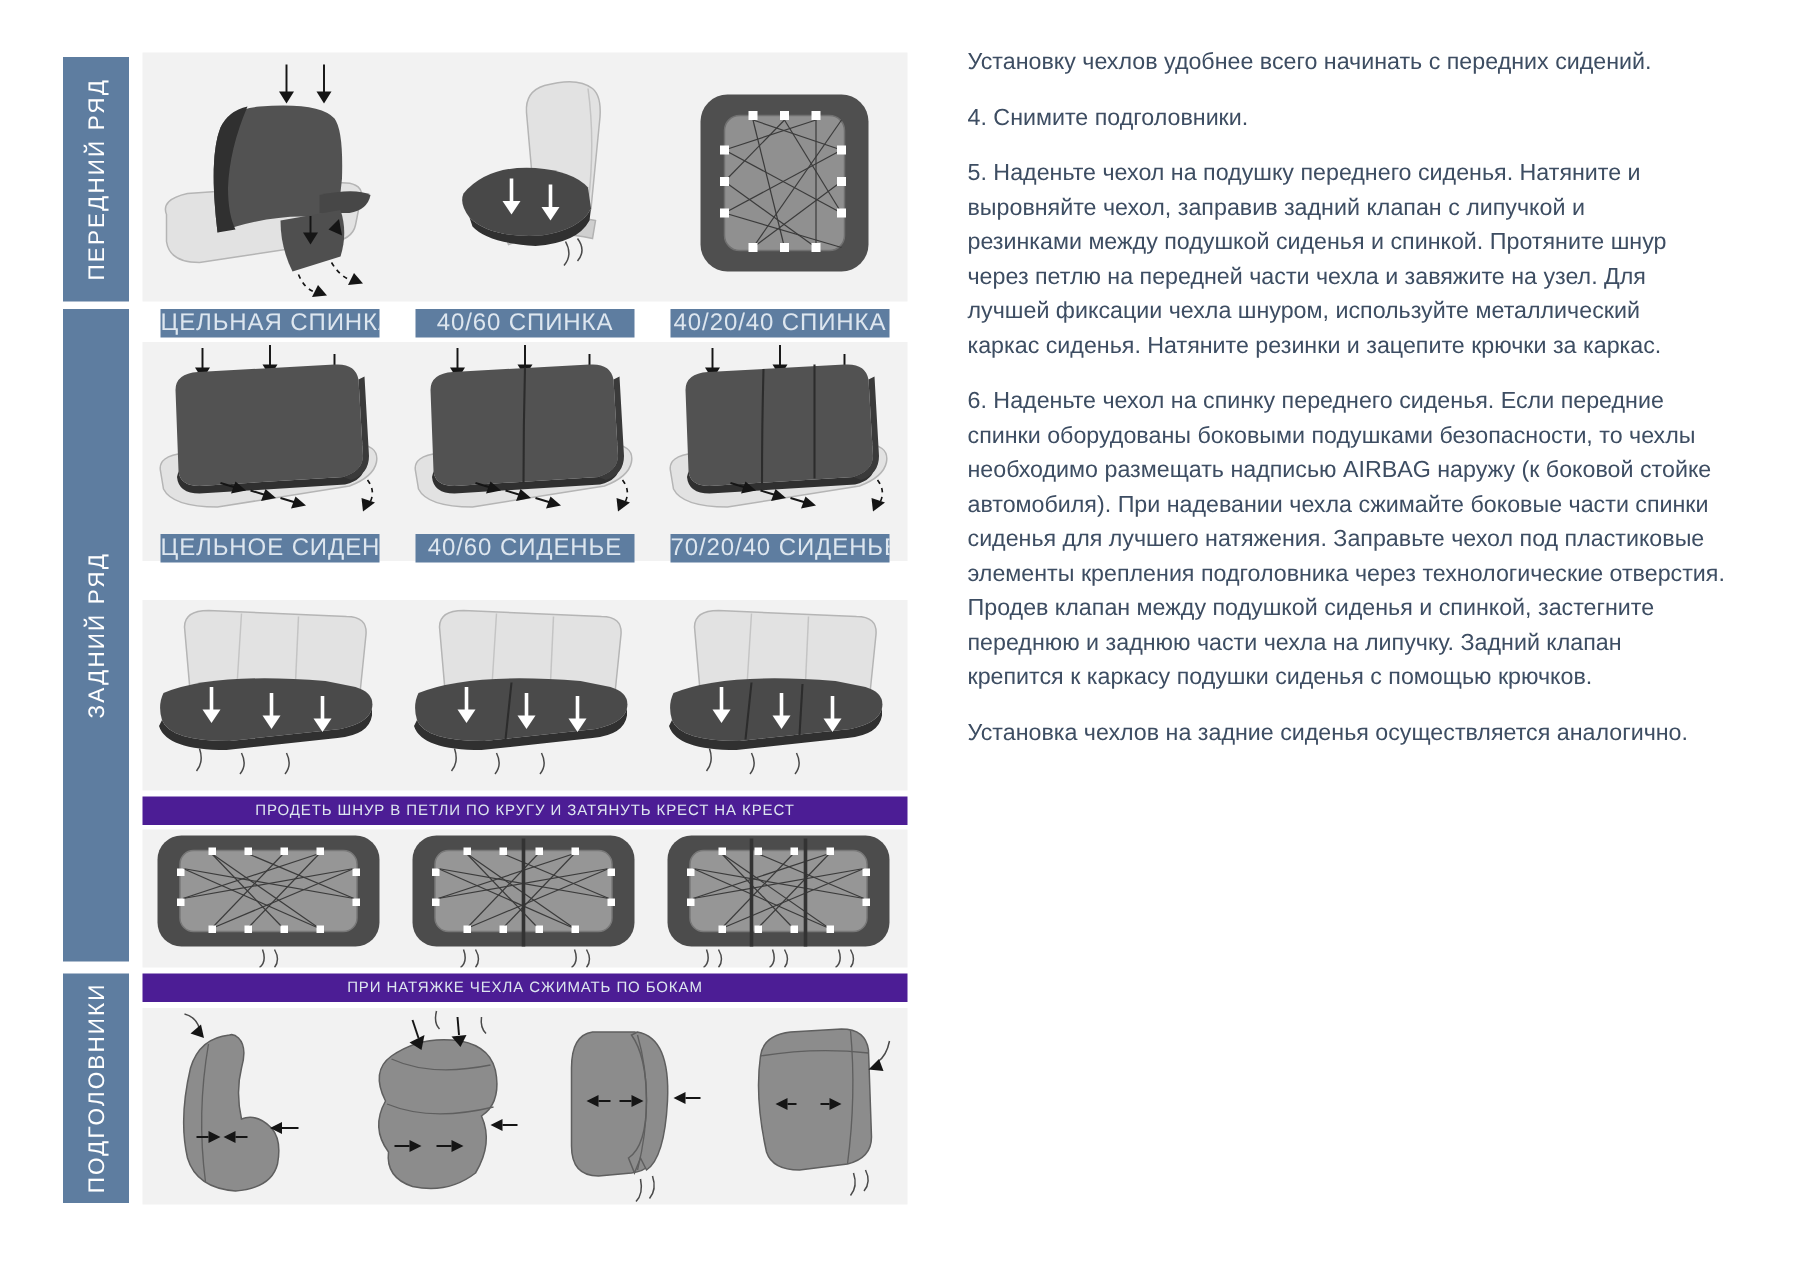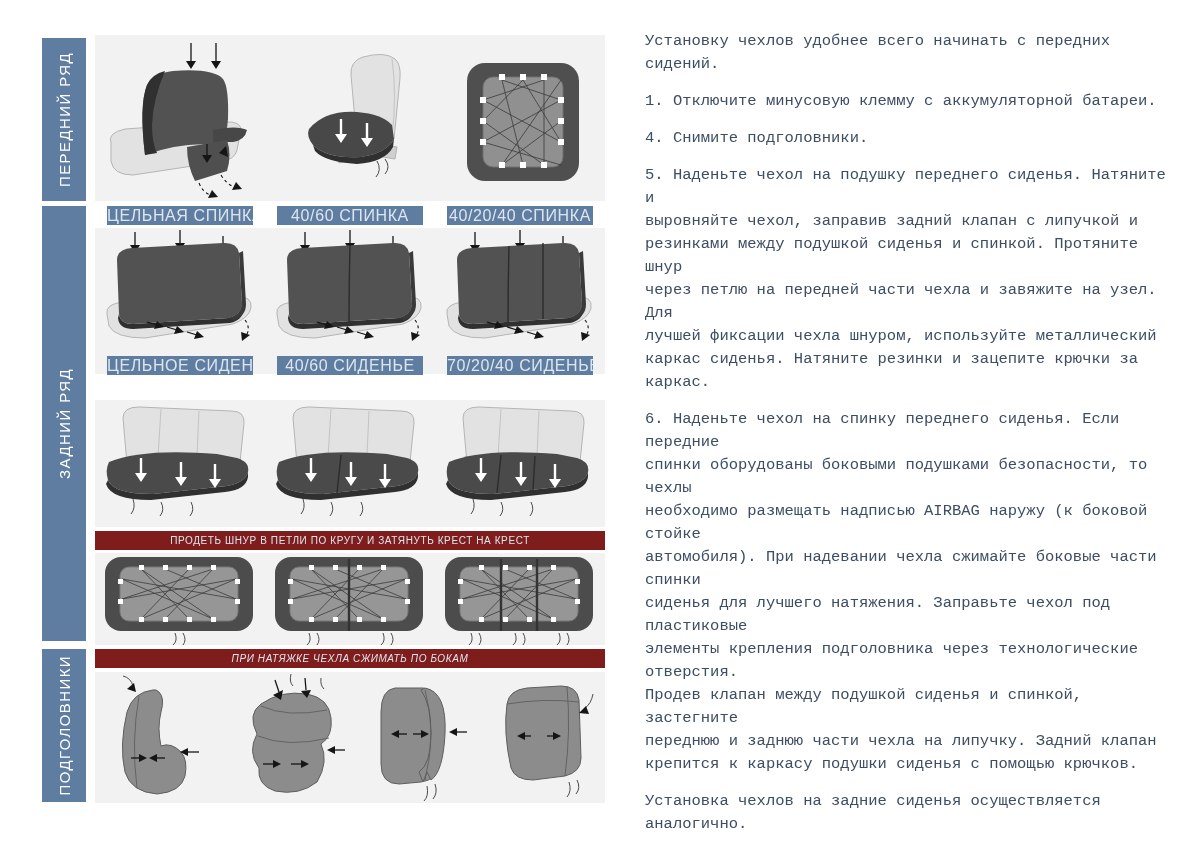--- a/index.html
+++ b/index.html
@@ -26,7 +26,7 @@
   
   .instructions{position:absolute;left:645px;top:30px;width:535px;
         color:#3d4d62;font-size:15.5px;line-height:23px;}
-  .instructions p{margin:0 0 14px 0;white-space:pre-line;font-family:Liberation Mono, monospace;}
+  .instructions p{margin:0 0 14px 0;white-space:pre-line;}
 
   svg{display:block;}
   .sd{fill:#525252;}                 

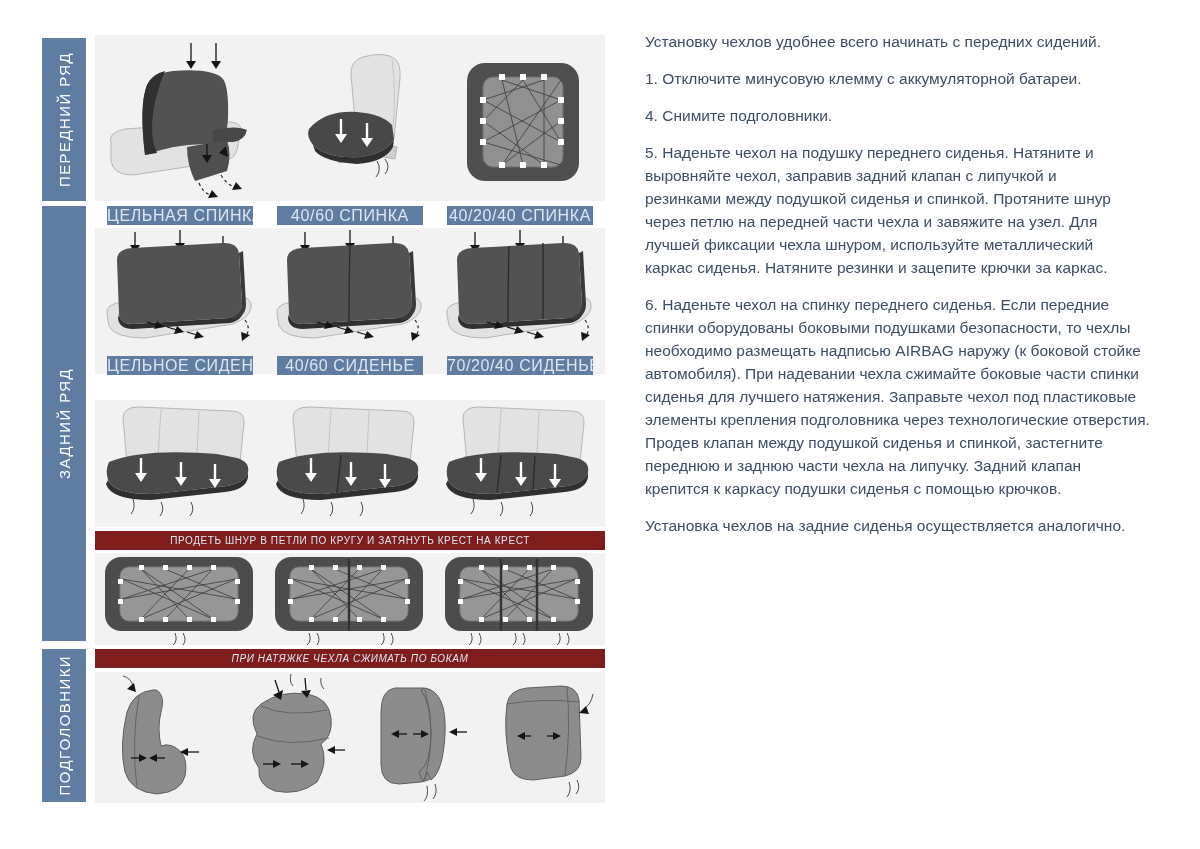--- a/index.html
+++ b/index.html
@@ -363,7 +363,6 @@
 
   <div class="instructions">
     <p>Установку чехлов удобнее всего начинать с передних сидений.</p>
-    <p>1. Отключите минусовую клемму с аккумуляторной батареи.</p>
     <p>4. Снимите подголовники.</p>
     <p>5. Наденьте чехол на подушку переднего сиденья. Натяните и
 выровняйте чехол, заправив задний клапан с липучкой и

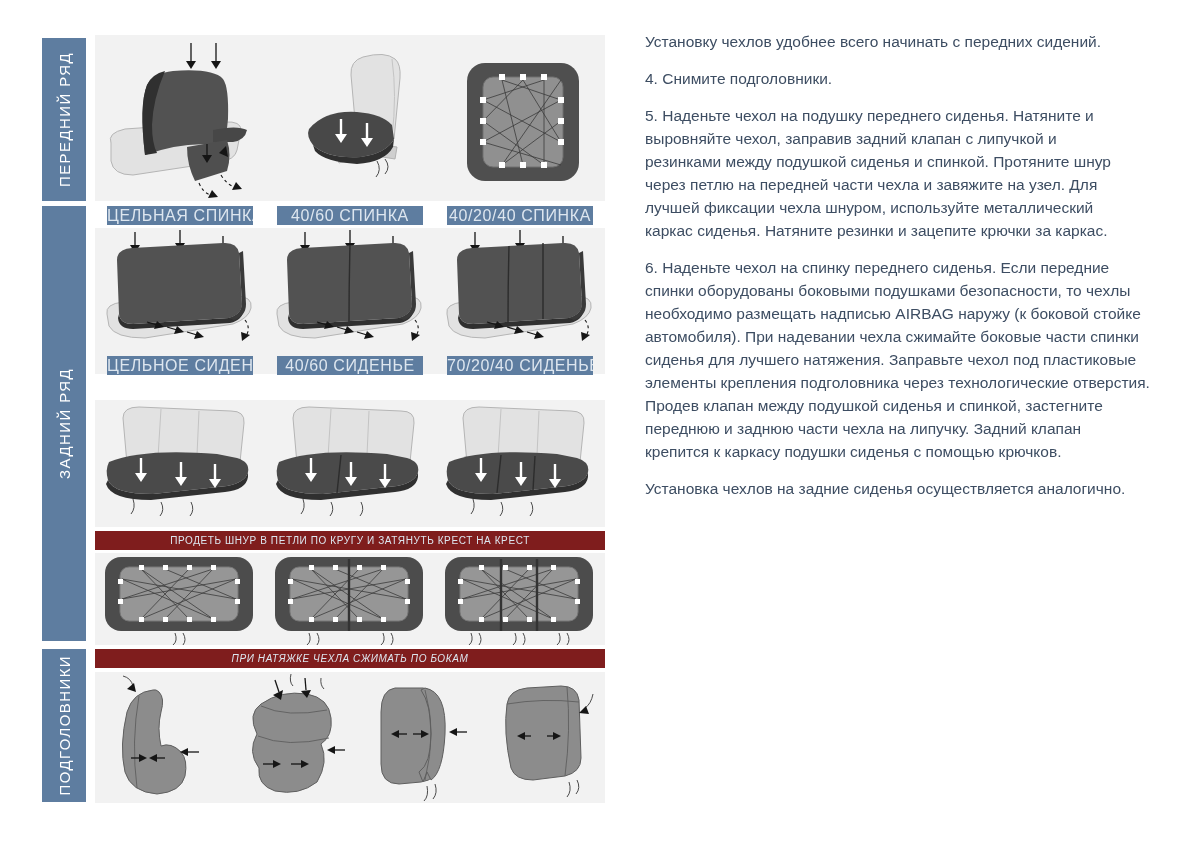--- a/index.html
+++ b/index.html
@@ -19,7 +19,7 @@
   .typelbl{width:146px;height:19px;background:#5e7da0;color:#dde6ef;
         font-size:16px;letter-spacing:.6px;text-align:center;line-height:19px;
         white-space:nowrap;overflow:hidden;}
-  .banner{position:absolute;left:95px;width:510px;height:19px;background:#7f1d1d;
+  .banner{position:absolute;left:95px;width:510px;height:19px;background:#4c1d95;
         color:#dde6ef;font-size:10px;letter-spacing:.6px;text-align:center;
         line-height:19px;}
 

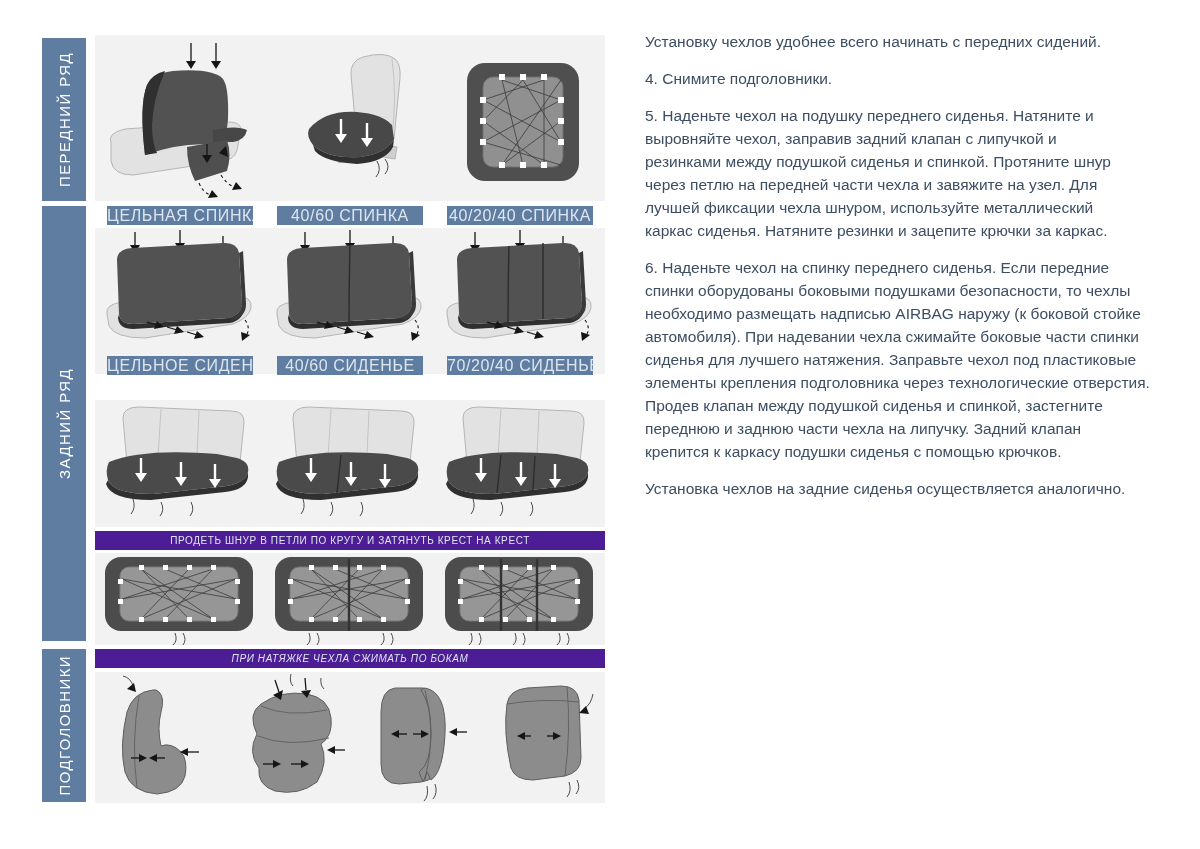--- a/index.html
+++ b/index.html
@@ -295,7 +295,7 @@
     </svg>
   </div>
 
-  <div class="banner" style="top:649px;font-style:italic;">ПРИ НАТЯЖКЕ ЧЕХЛА СЖИМАТЬ ПО БОКАМ</div>
+  <div class="banner" style="top:649px;">ПРИ НАТЯЖКЕ ЧЕХЛА СЖИМАТЬ ПО БОКАМ</div>
 
   <div class="panel" style="top:672px;height:131px;">
     <svg width="510" height="131" viewBox="0 0 510 131">

